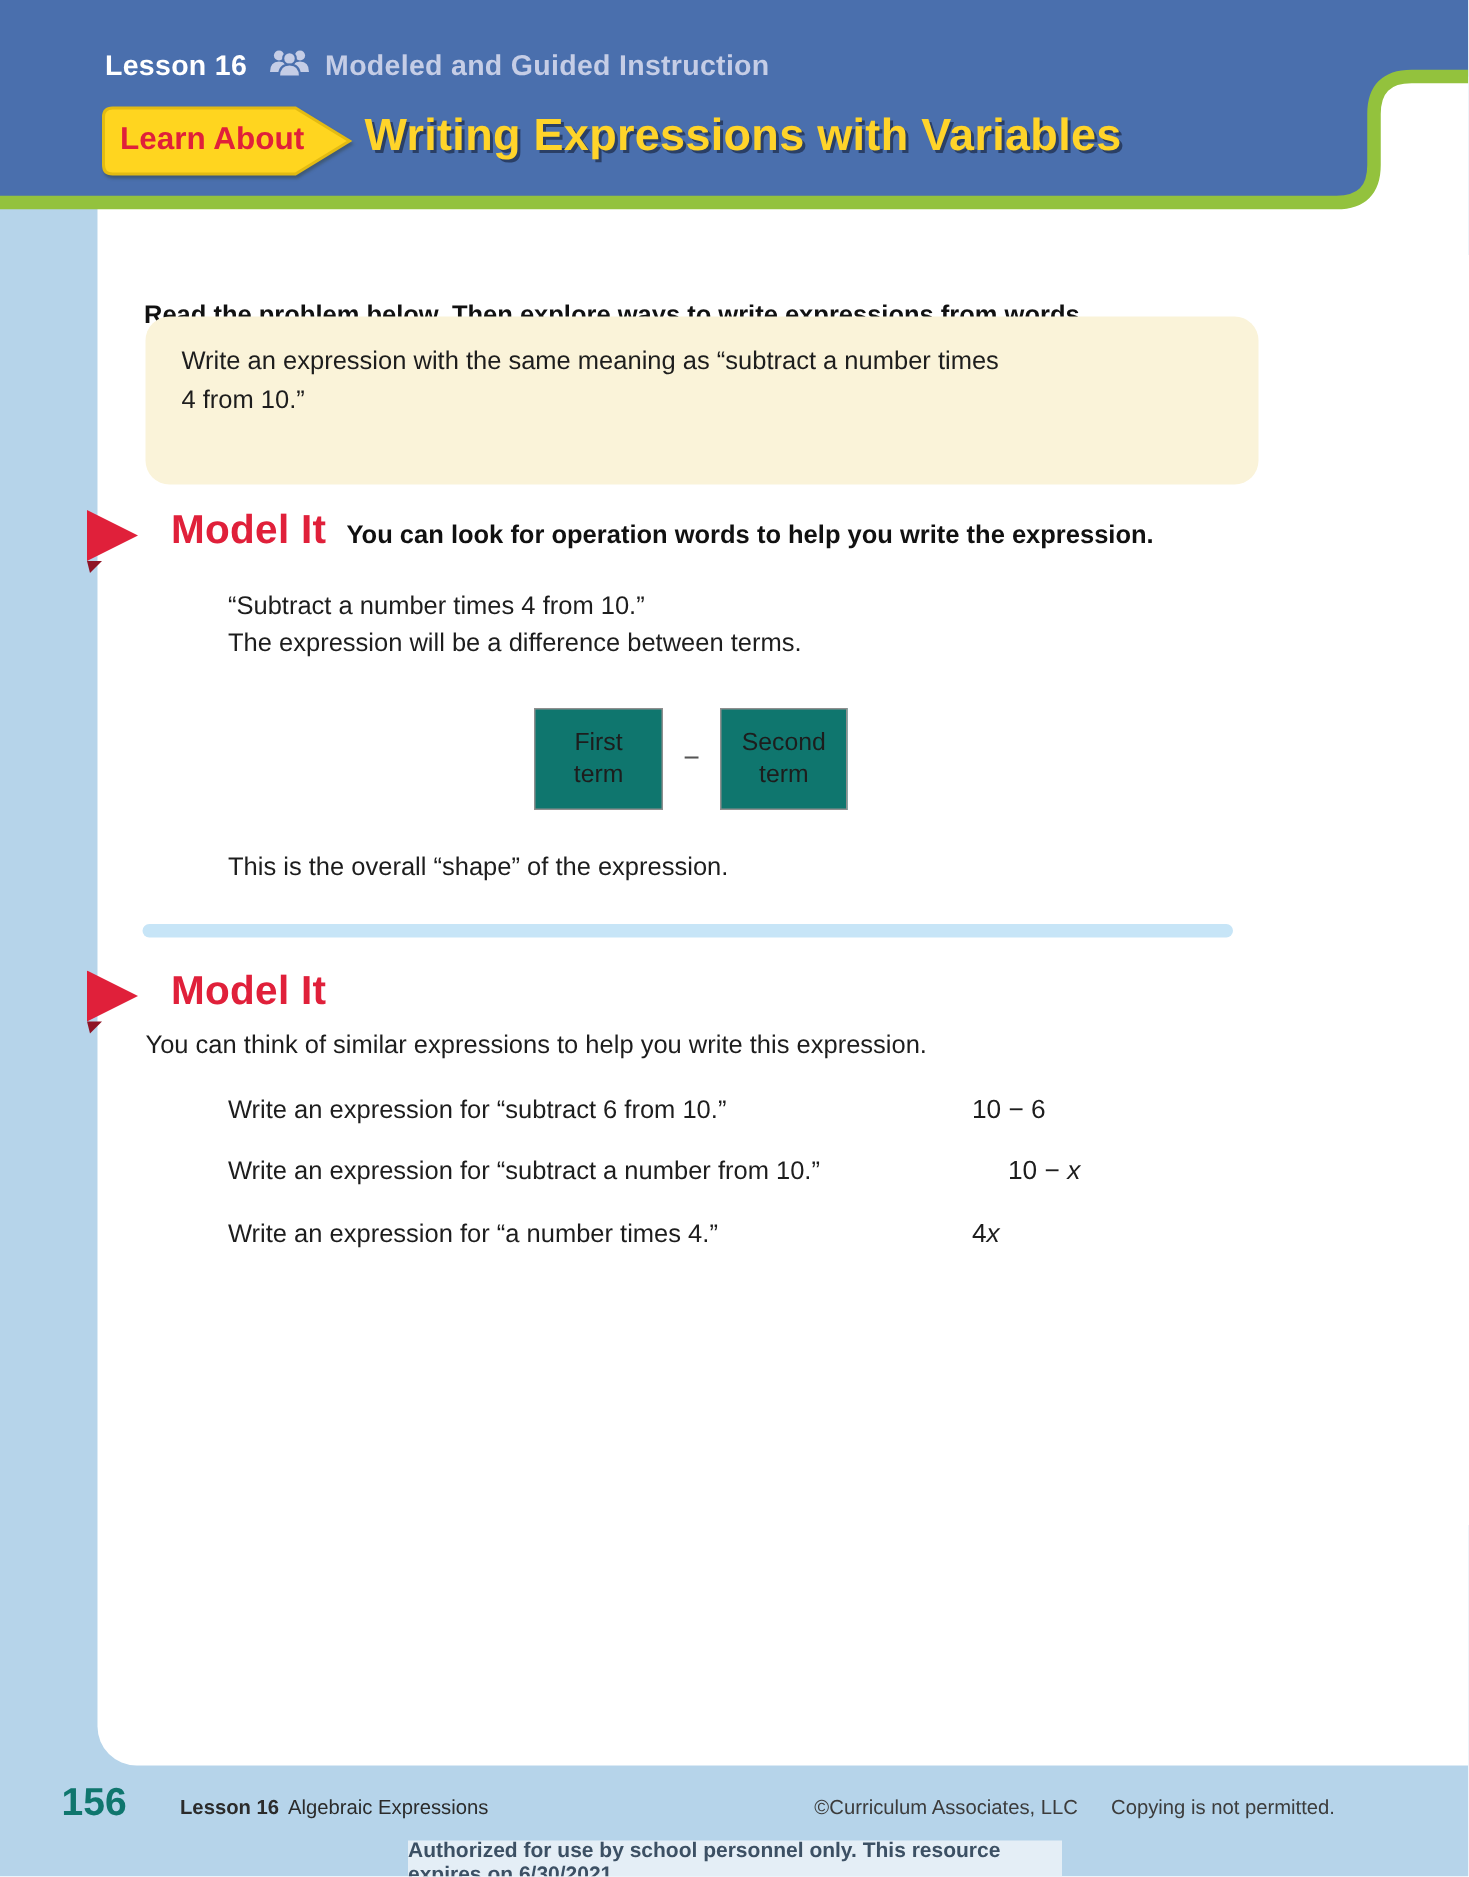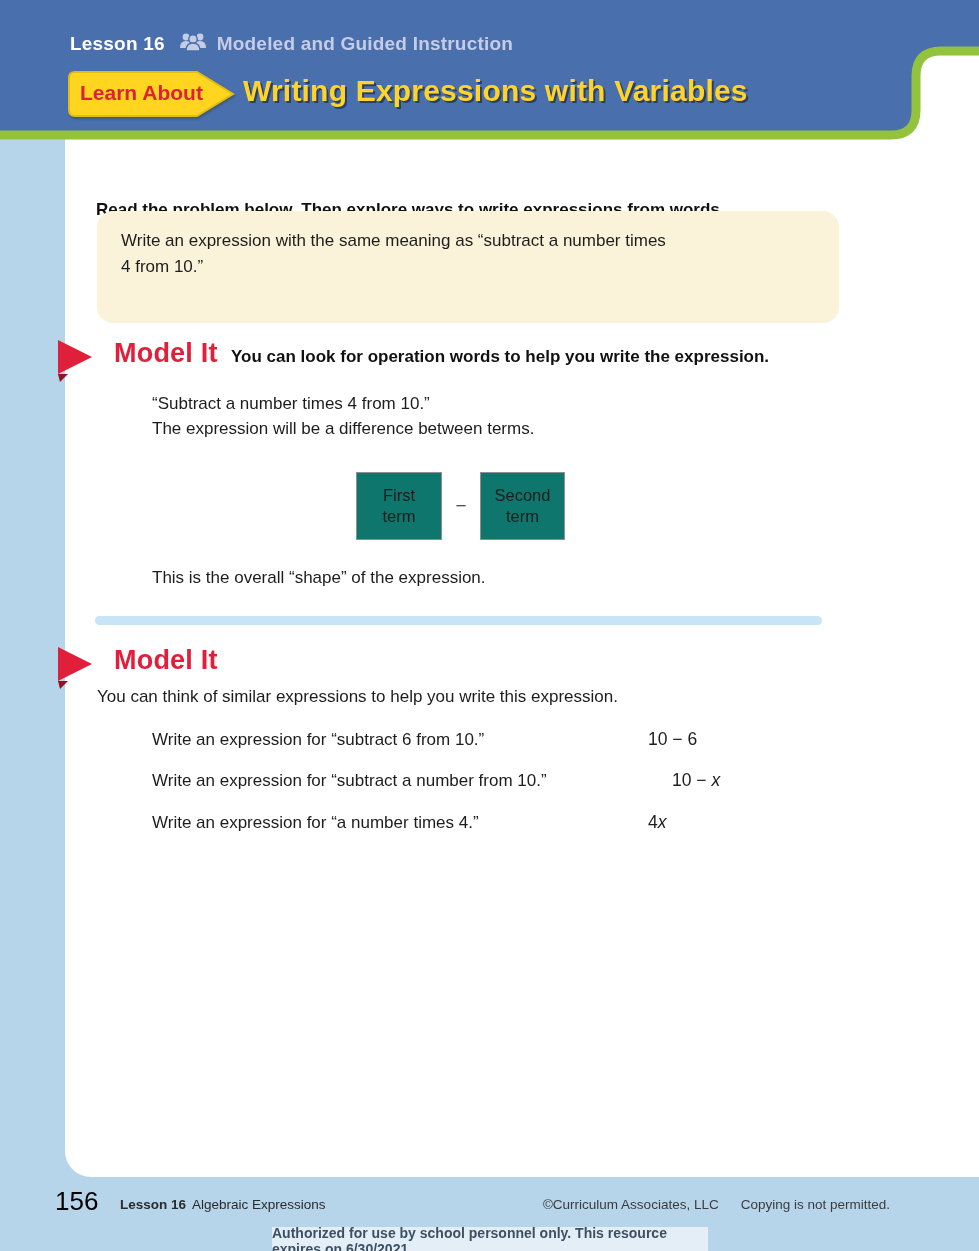--- a/index.html
+++ b/index.html
@@ -37,7 +37,7 @@
   .expr-value{position:absolute;left:648px;font-size:17.5px;color:#1d1d1d;}
   .expr-value .var{font-style:italic;}
   
-  .page-number{position:absolute;left:55px;top:1186px;font-size:26px;font-weight:400;color:#000000;}
+  .page-number{position:absolute;left:41px;top:1186px;font-size:26px;font-weight:700;color:#0f766e;}
   .footer-lesson{position:absolute;left:120px;top:1197px;font-size:13.5px;color:#2b2b2b;}
   .footer-lesson b{font-weight:700;margin-right:6px;}
   .footer-copy{position:absolute;right:89px;top:1197px;font-size:13.5px;color:#3c3c3c;}

